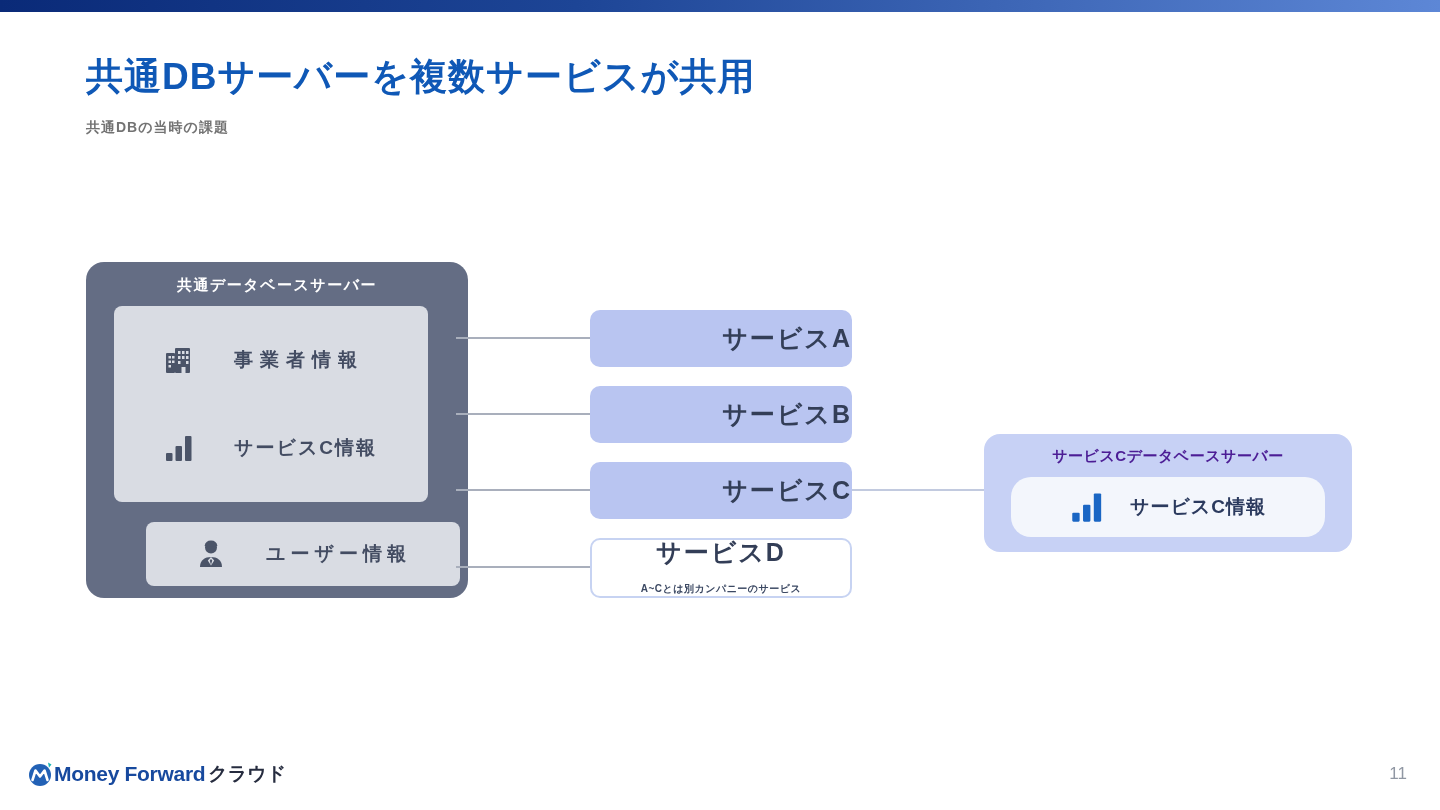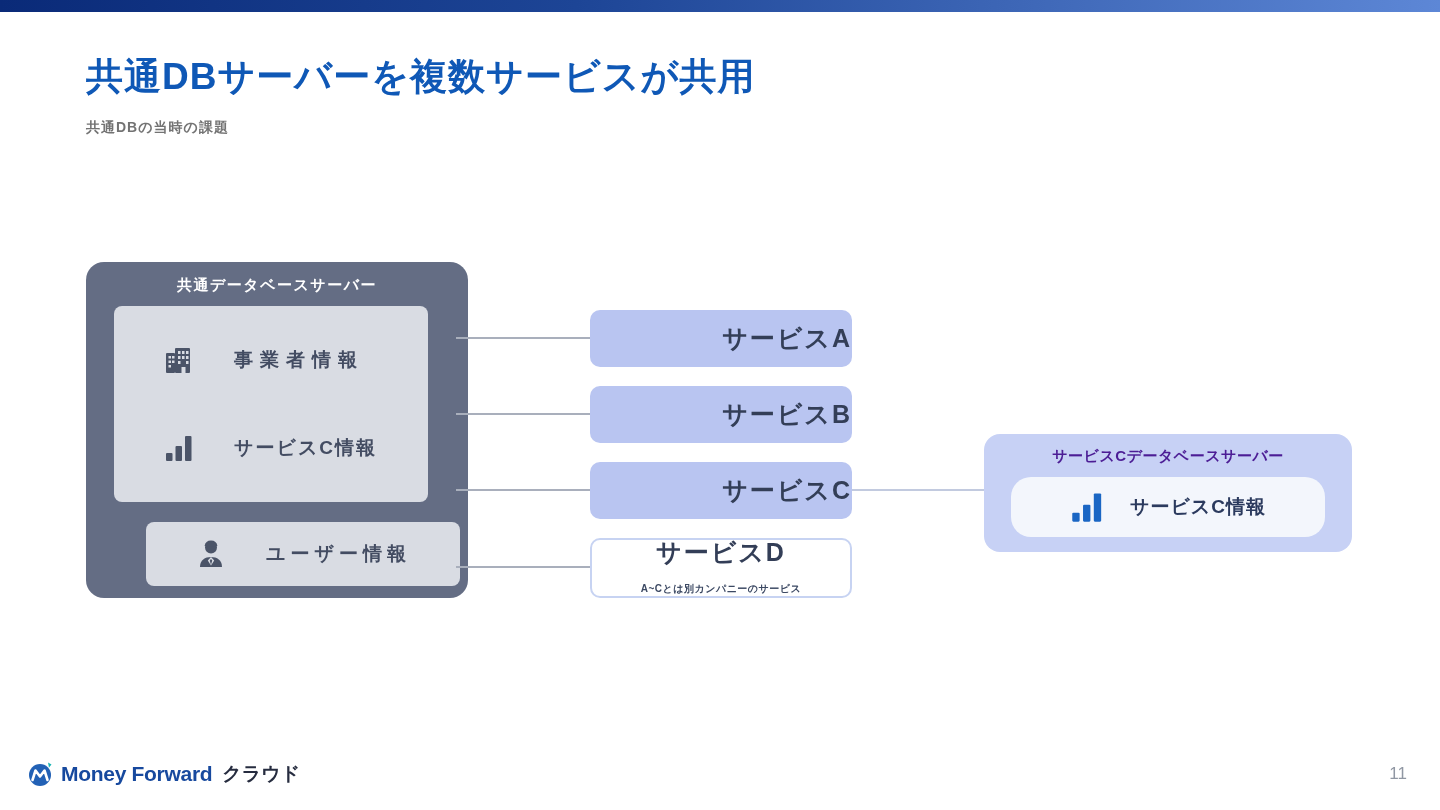--- a/index.html
+++ b/index.html
@@ -84,7 +84,7 @@
   .dbc-inner .row-label{color:#2b3a5e;letter-spacing:1px;}
 
   
-  .footer-logo{position:absolute;left:28px;top:761px;display:flex;align-items:center;gap:7px;}
+  .footer-logo{position:absolute;left:28px;top:761px;display:flex;align-items:center;}
   .logo-word{font-size:21px;font-weight:800;color:#17499e;letter-spacing:-0.3px;}
   .logo-suffix{font-size:19px;font-weight:700;color:#262c3f;margin-left:3px;}
   .page-number{position:absolute;right:33px;top:764px;font-size:17px;color:#9097a3;}

